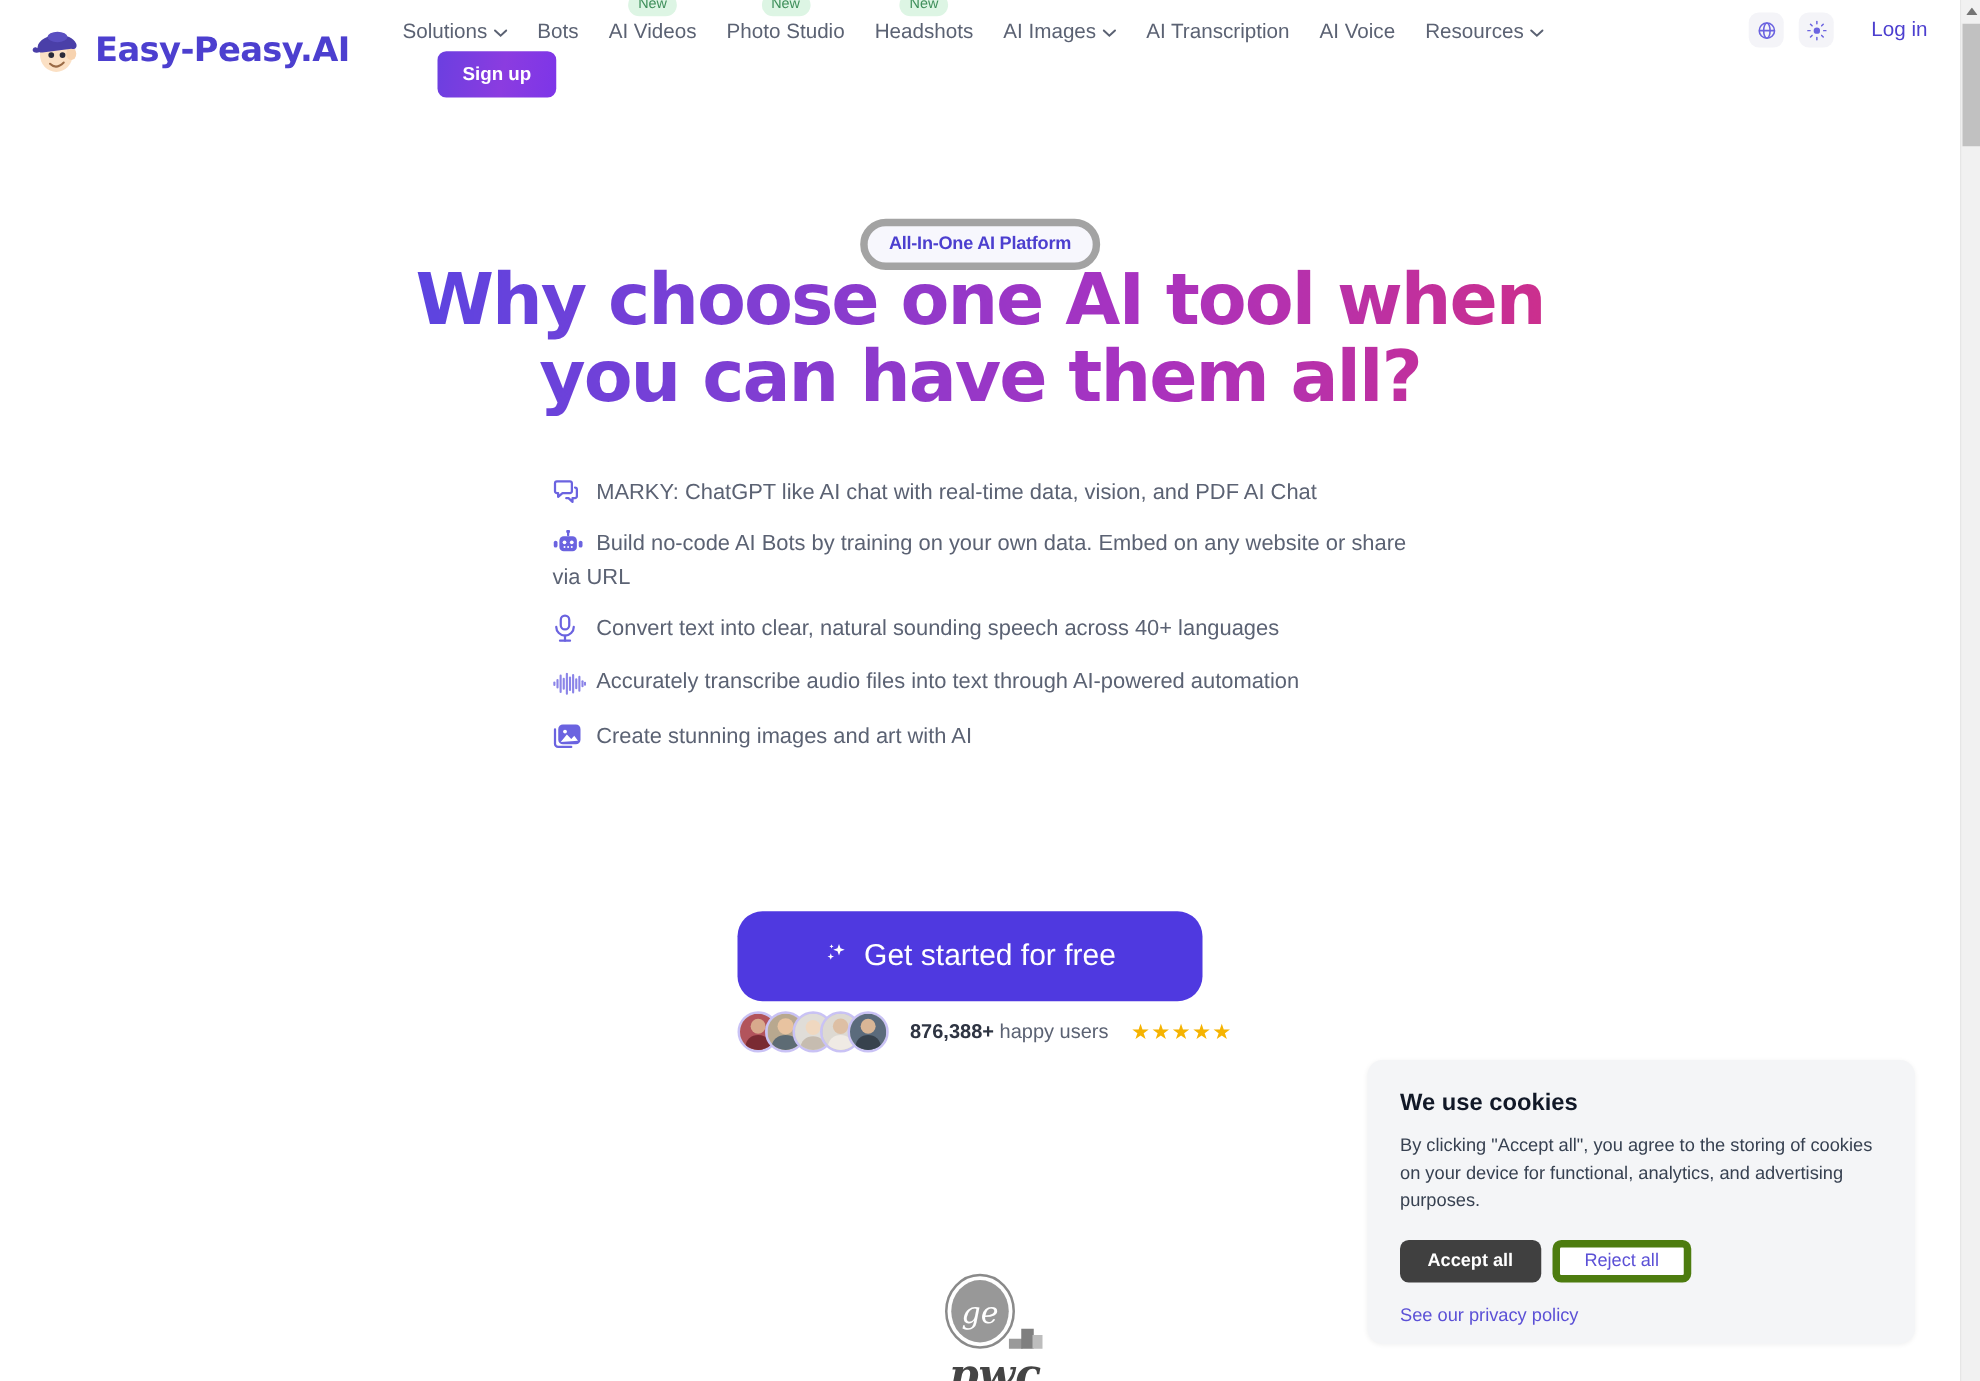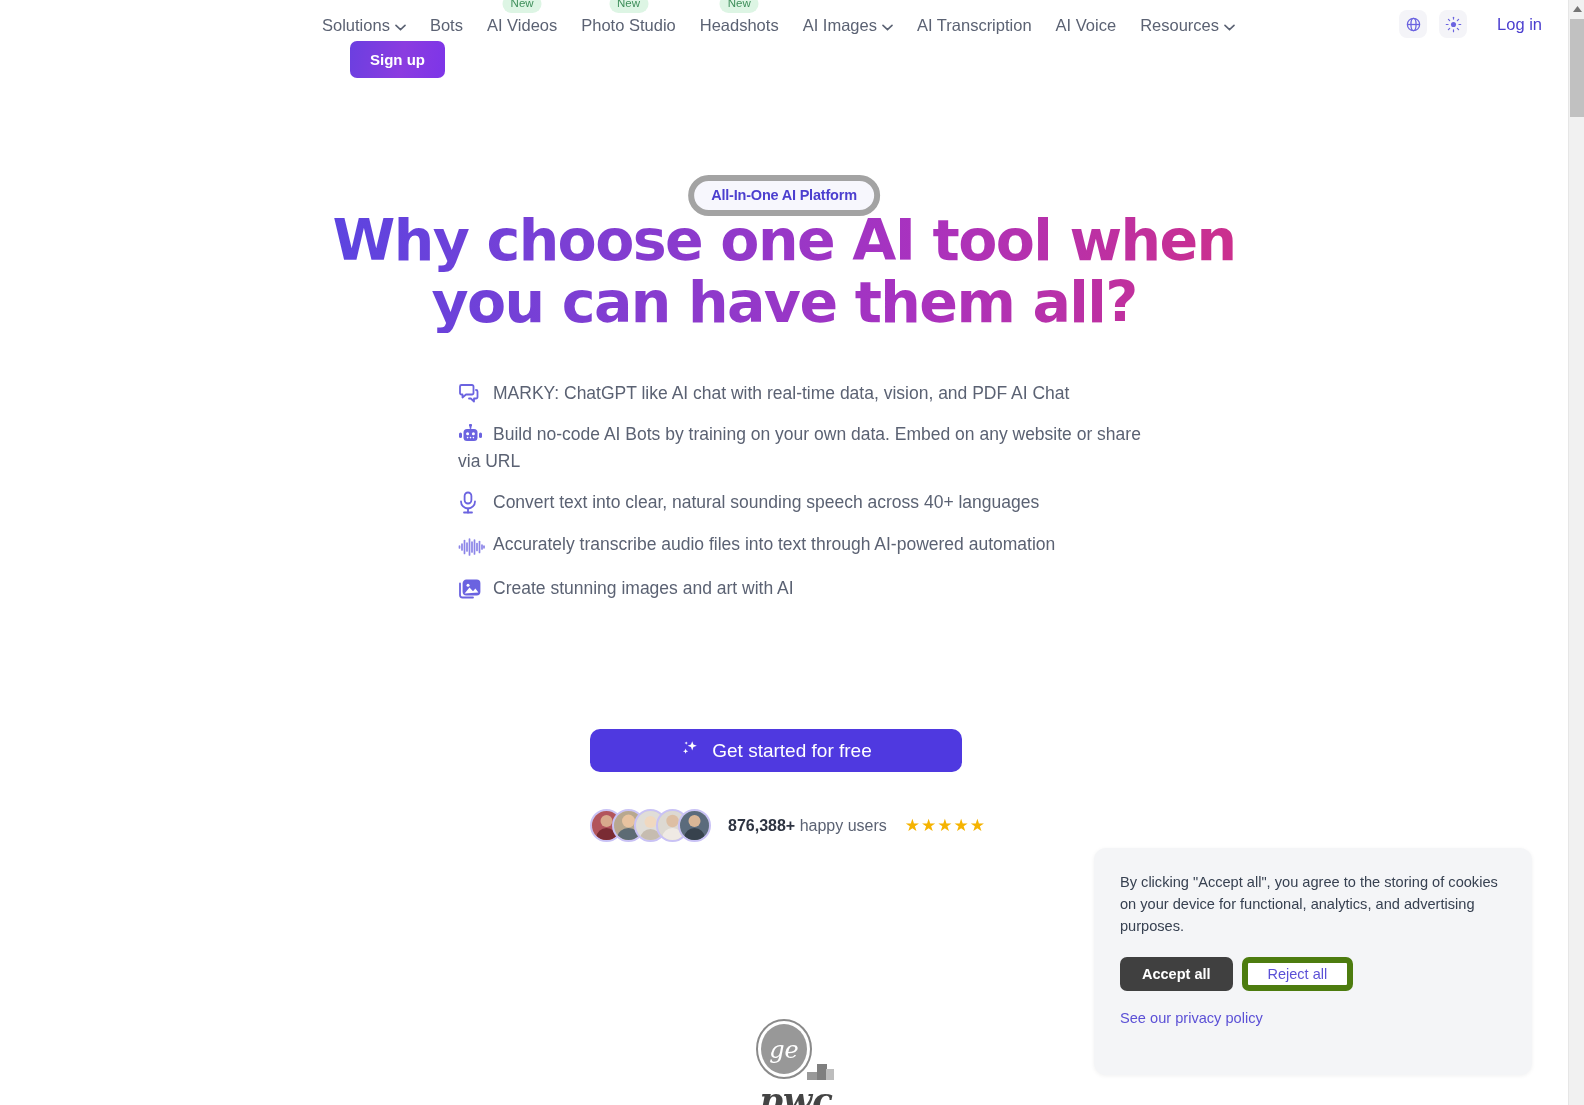--- a/index.html
+++ b/index.html
@@ -168,6 +168,21 @@
 
   <div class="nav">
 
+    <div class="logo">
+      <span class="logo-mark">
+        <svg viewBox="0 0 44 44" width="44" height="44">
+          <ellipse cx="21" cy="26" rx="13" ry="13.5" fill="#fbe0c4"></ellipse>
+          <ellipse cx="33" cy="25" rx="4" ry="5" fill="#f7d3b0"></ellipse>
+          <path d="M6 20 C7 9, 32 6, 37 17 C38 20, 36 22, 33 21 L10 24 C7 24.5, 5.6 22.6, 6 20 Z" fill="#4a3fa8"></path>
+          <path d="M5 20 C3 19, 1 22, 3 23.5 C5 25, 9 23.6, 9.6 22 Z" fill="#4a3fa8"></path>
+          <ellipse cx="22" cy="11.5" rx="8" ry="4.2" fill="#5a4fc0"></ellipse>
+          <circle cx="17" cy="26" r="2.3" fill="#2a2a3a"></circle>
+          <circle cx="26" cy="26" r="2.3" fill="#2a2a3a"></circle>
+          <path d="M16 33 Q21 38, 27 32" stroke="#9a6a45" stroke-width="1.6" fill="none" stroke-linecap="round"></path>
+        </svg>
+      </span>
+      <span class="logo-text">Easy-Peasy.AI</span>
+    </div>
 
     <div class="nav-links" id="navLinks">
         <div class="nav-item">

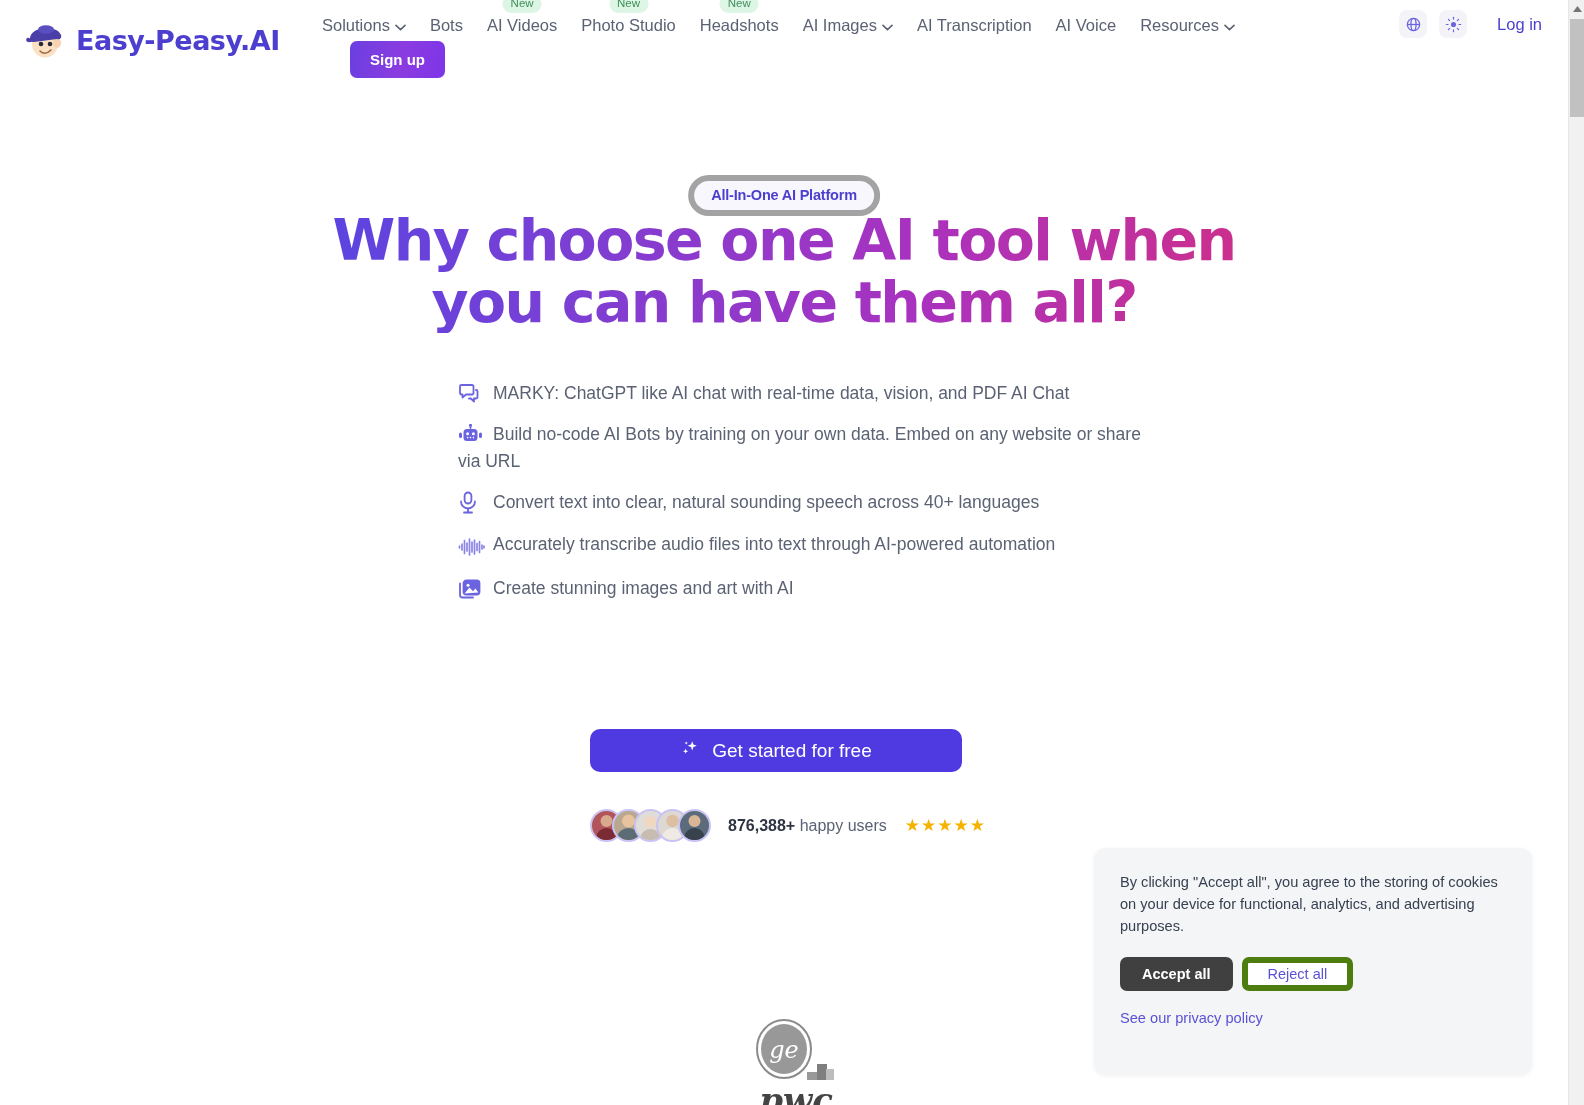--- a/index.html
+++ b/index.html
@@ -94,7 +94,7 @@
     font-size:17.5px; color:#5b6273; line-height:1.55;
   }
   .feat {
-    display:block; margin-bottom:14px;margin-left:16px;
+    display:block; margin-bottom:14px;
   }
   .feat .ficon {
     display:inline-block; vertical-align:-6px; width:26px; height:24px;

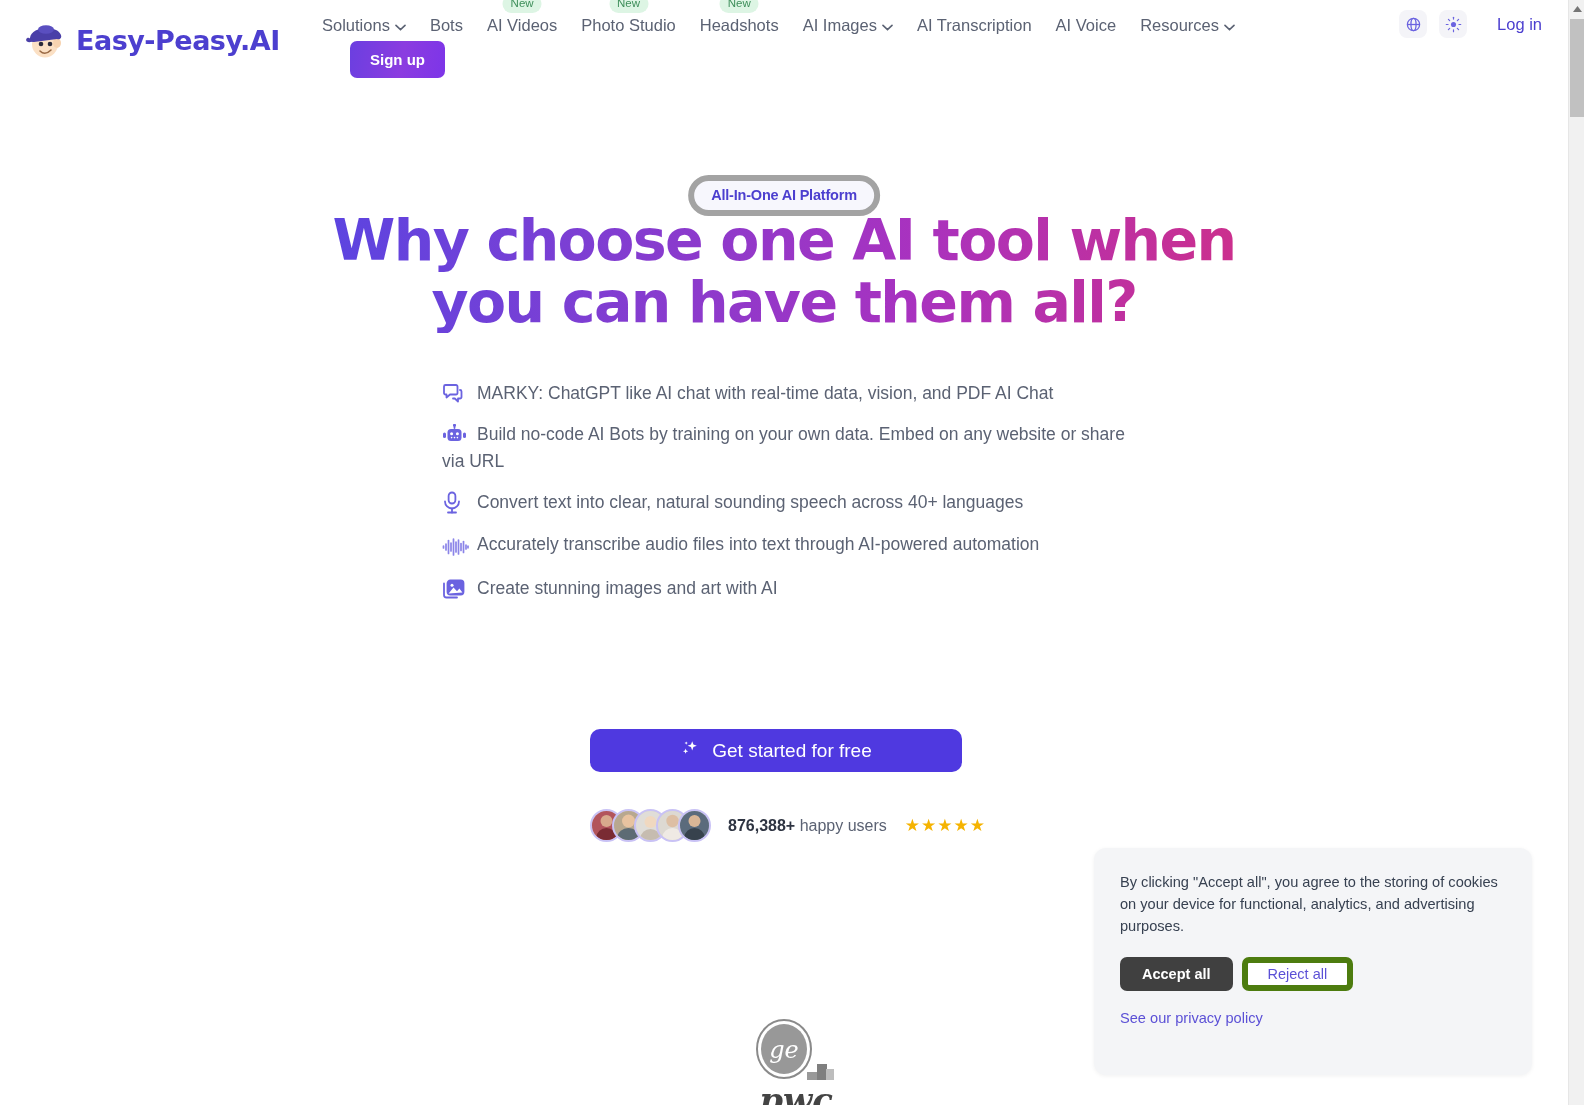--- a/index.html
+++ b/index.html
@@ -104,10 +104,10 @@
 
   .cta {
     position:absolute; top:729px; left:590px;
-    width:372px; height:43px; border:none; border-radius:10px;
+    width:372px; height:72px; border:none; border-radius:20px;
     background:#4f39e0; color:#fff; cursor:pointer;
     display:flex; align-items:center; justify-content:center; gap:12px;
-    font-size:19px; font-family:"Liberation Sans", sans-serif;
+    font-size:24px; font-family:"Liberation Sans", sans-serif;
   }
 
   .social { position:absolute; top:809px; left:590px; display:flex; align-items:center; }

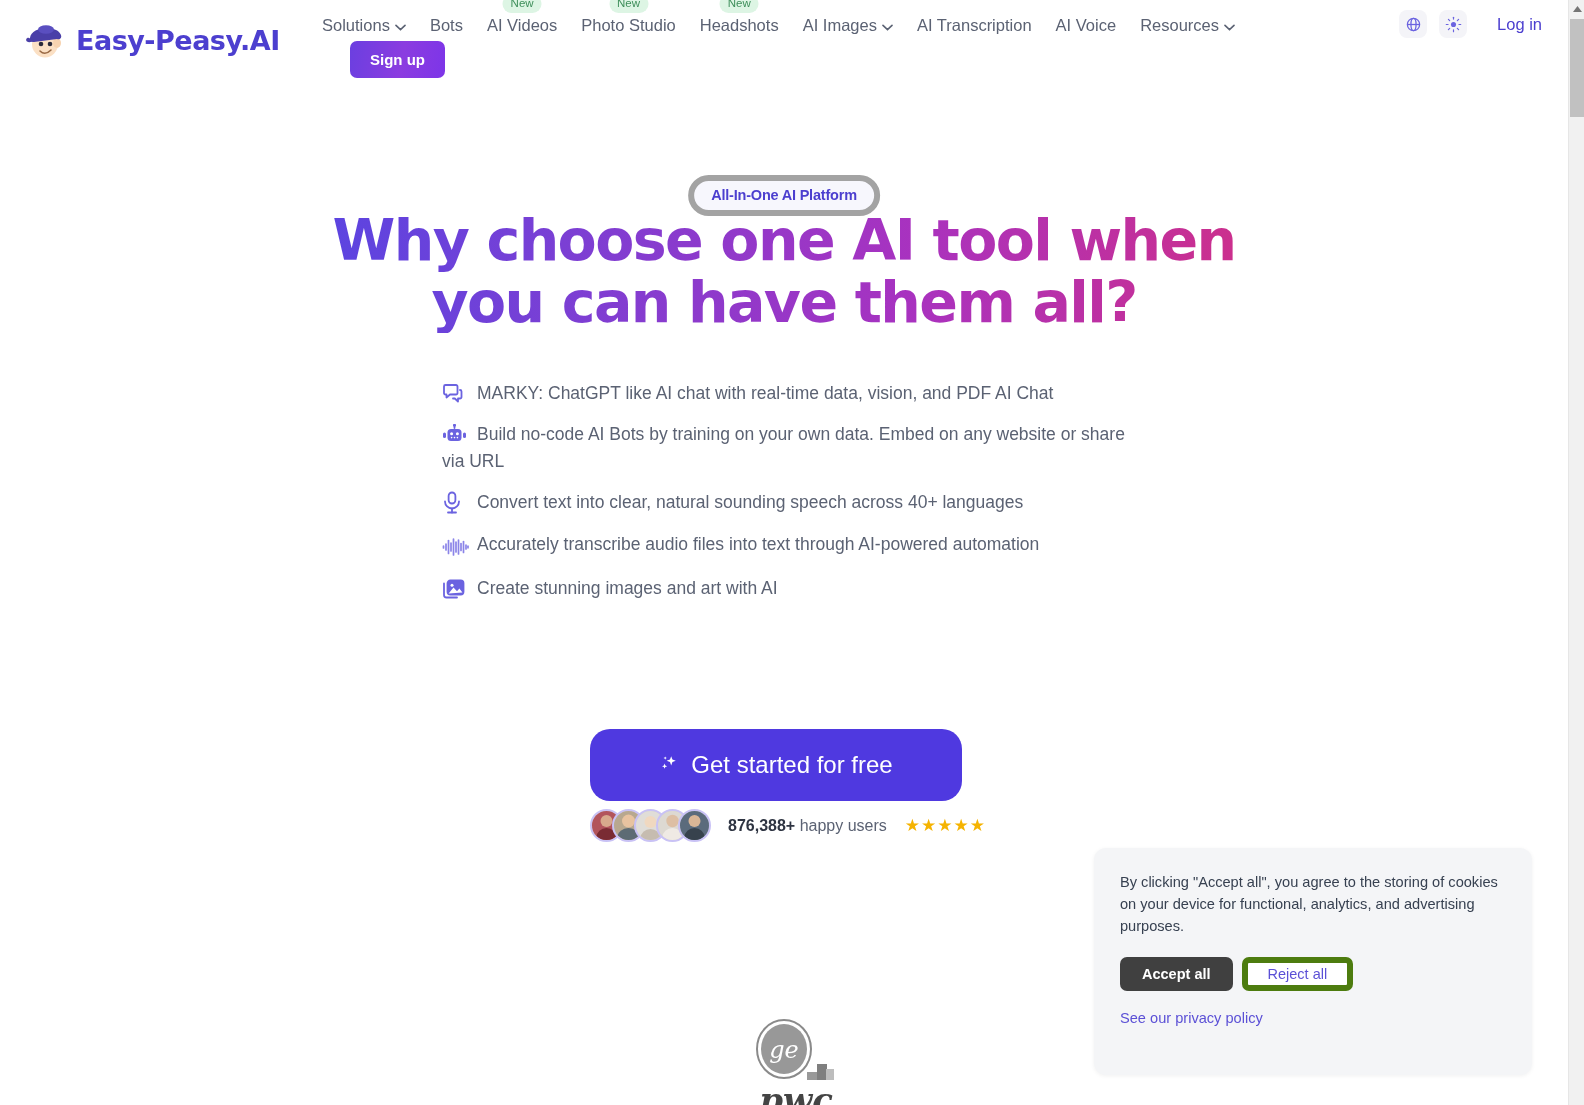--- a/index.html
+++ b/index.html
@@ -423,6 +423,7 @@
   </div>
 
   <div class="cookie">
+    <h3>We use cookies</h3>
     <p>By clicking "Accept all", you agree to the storing of cookies on your device for functional, analytics, and advertising purposes.</p>
     <div class="cookie-btns">
       <button class="btn-accept">Accept all</button>

